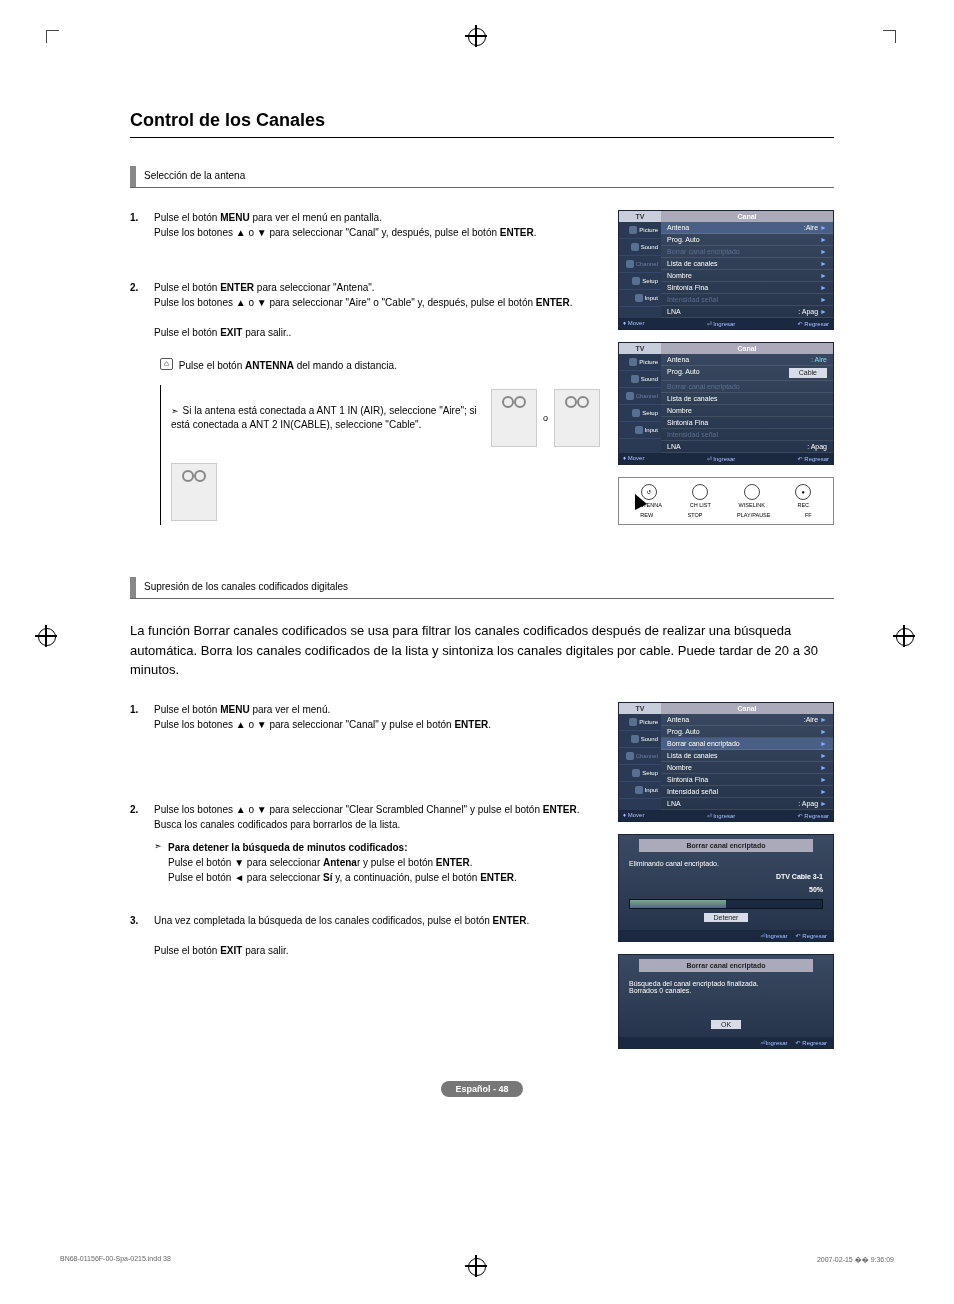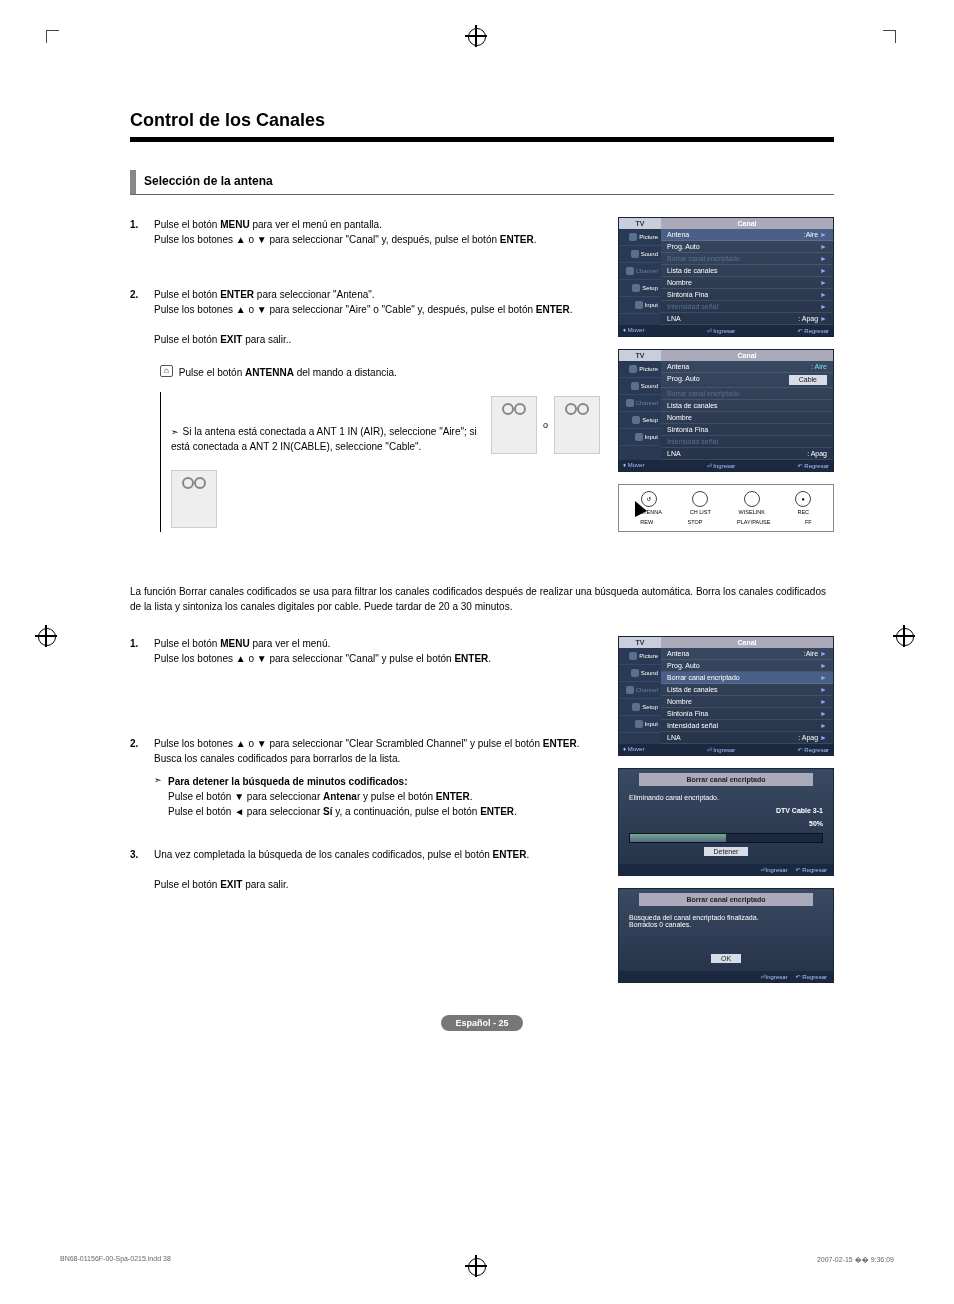--- a/index.html
+++ b/index.html
@@ -14,7 +14,7 @@
 .reg-bl{top:628px;left:38px}
 .reg-br{top:628px;right:42px}
 .reg-bot{bottom:30px;left:468px}
-.h-main{font-size:18px;font-weight:bold;border-bottom:5px solid #000000;padding-bottom:6px;margin:0 0 28px 0}
+.h-main{font-size:18px;font-weight:bold;border-bottom:1px solid #000000;padding-bottom:6px;margin:0 0 28px 0}
 .section-title{display:flex;align-items:stretch;border-bottom:1px solid #666;margin:0 0 22px 0}
 .section-title .bar{width:6px;background:#888;margin-right:8px}
 .section-title .txt{font-size:12px;font-weight:bold;padding:4px 0 6px 0}

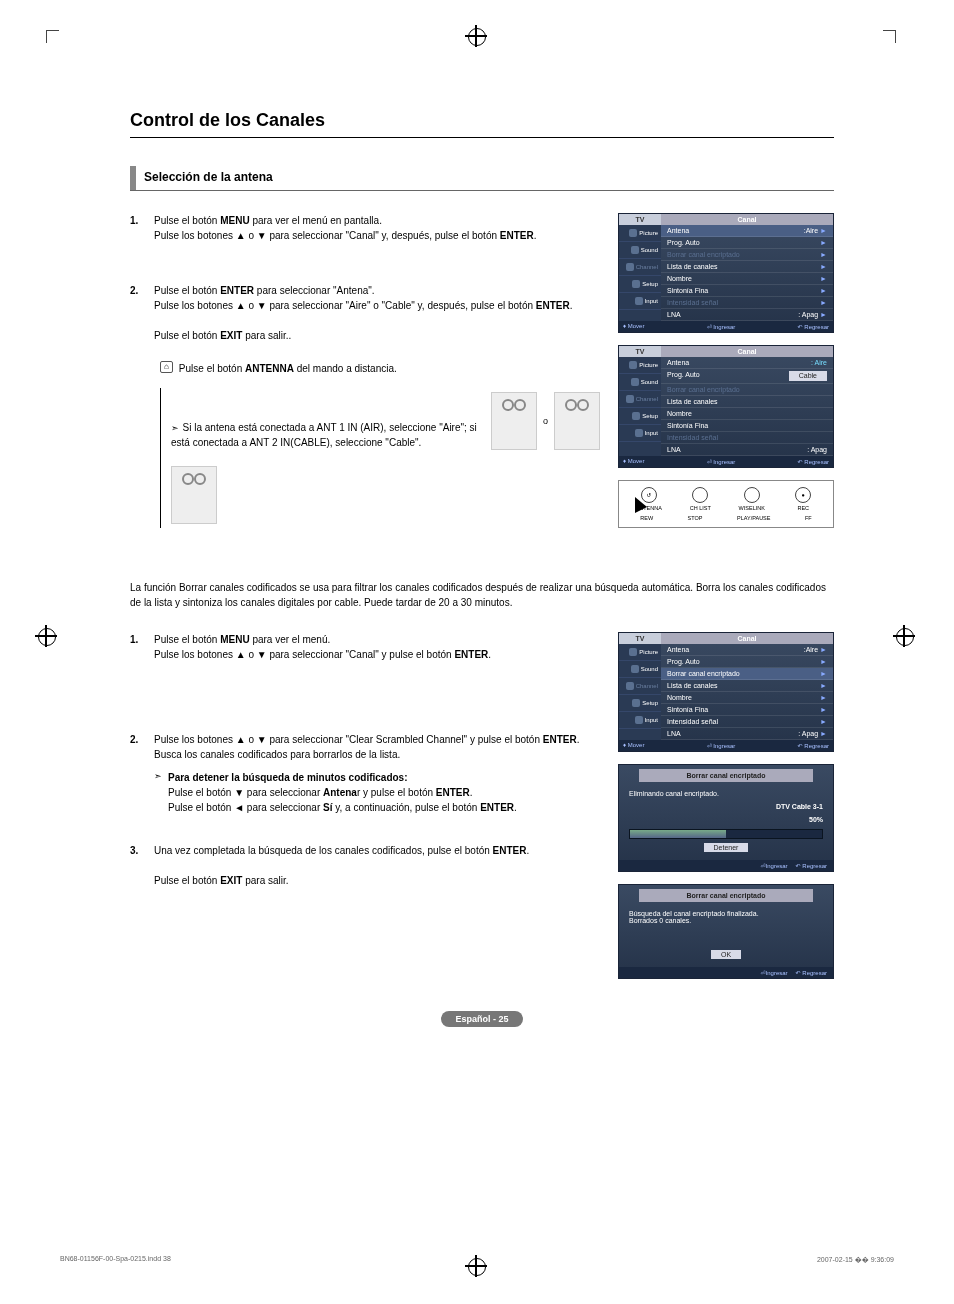--- a/index.html
+++ b/index.html
@@ -17,7 +17,7 @@
 .h-main{font-size:18px;font-weight:bold;border-bottom:1px solid #000000;padding-bottom:6px;margin:0 0 28px 0}
 .section-title{display:flex;align-items:stretch;border-bottom:1px solid #666;margin:0 0 22px 0}
 .section-title .bar{width:6px;background:#888;margin-right:8px}
-.section-title .txt{font-size:12px;font-weight:bold;padding:4px 0 6px 0}
+.section-title .txt{font-size:10px;font-weight:normal;padding:4px 0 6px 0}
 .layout{display:flex;gap:18px}
 .colL{flex:1}
 .colR{width:216px}

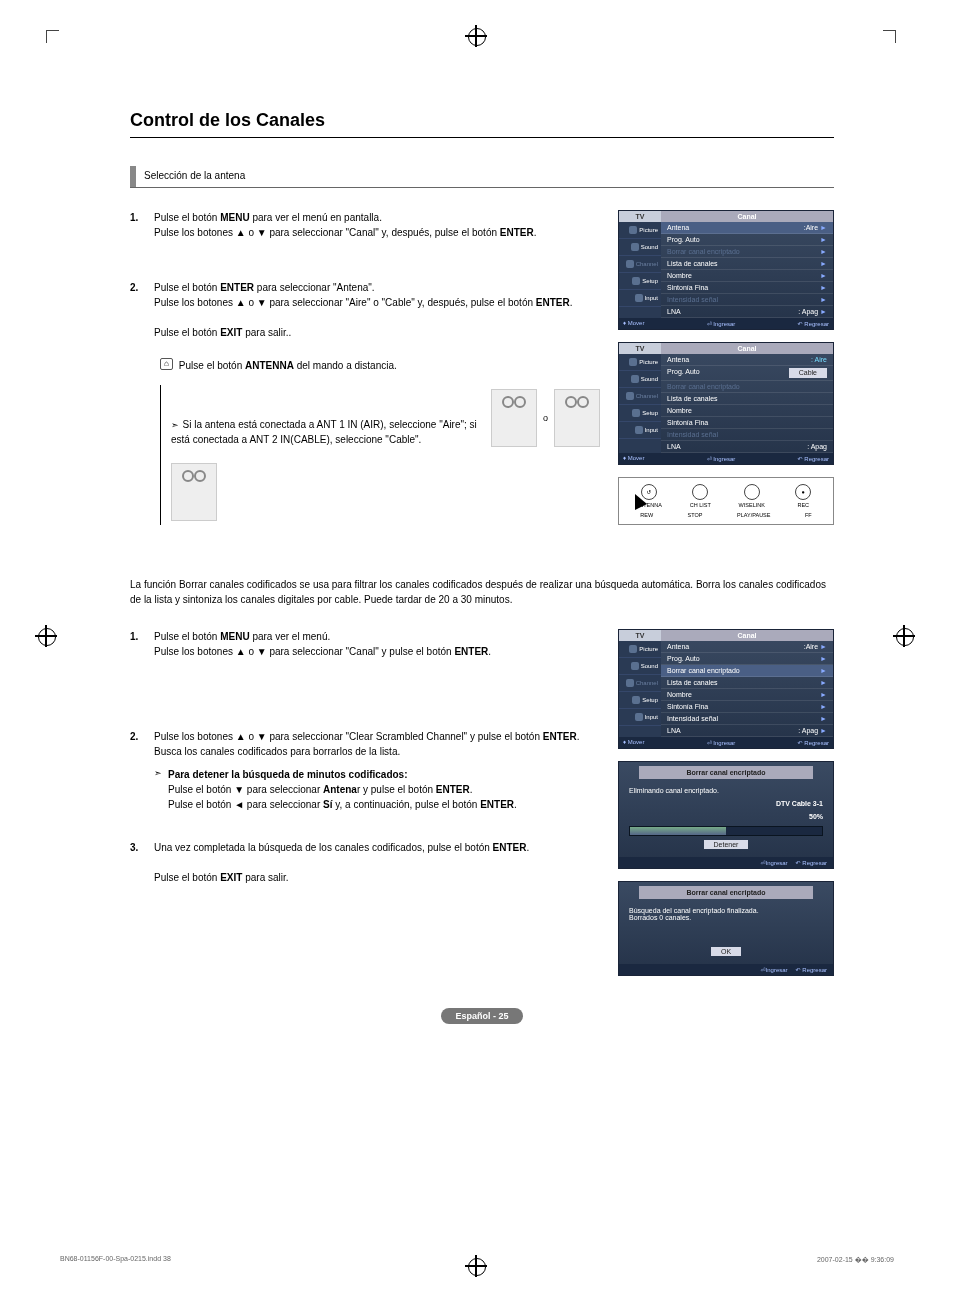--- a/index.html
+++ b/index.html
@@ -30,7 +30,7 @@
 .remote-note{display:flex;align-items:flex-start;gap:6px;margin:0 0 12px 30px;line-height:1.5}
 .remote-note .icon{border:1px solid #555;border-radius:2px;padding:0 3px;font-size:8px;line-height:10px}
 .subhints{border-left:1px solid #000;margin-left:30px;padding:4px 0 4px 10px}
-.subhints .row{display:flex;gap:8px;align-items:flex-end;margin-bottom:16px}
+.subhints .row{display:flex;gap:8px;align-items:center;margin-bottom:16px}
 .subhints .row:last-child{margin-bottom:0}
 .subhints .txt{flex:1;line-height:1.45}
 .subhints .txt::before{content:"➣";margin-right:4px;font-size:9px}

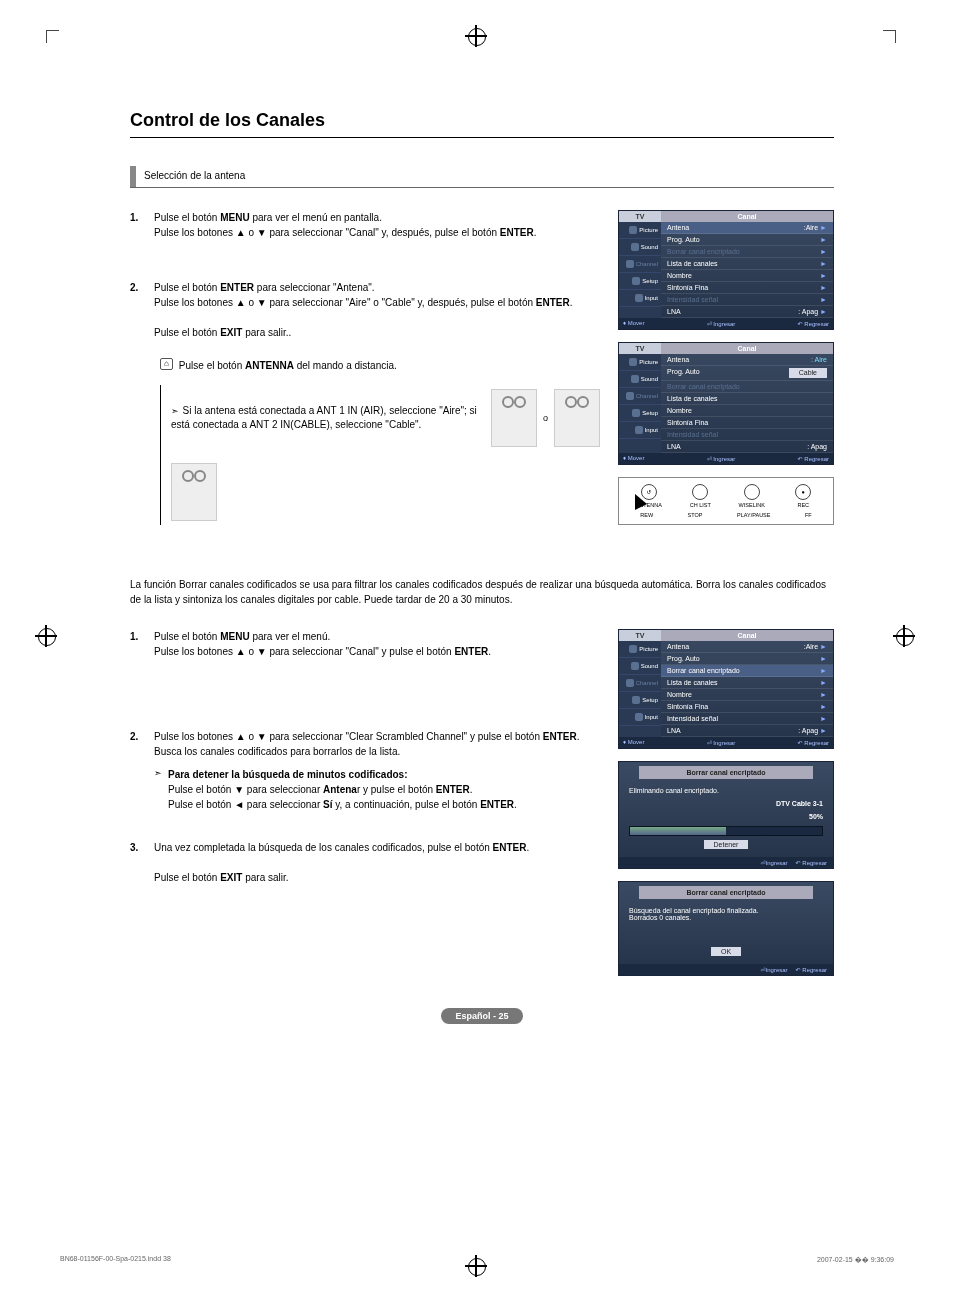--- a/index.html
+++ b/index.html
@@ -260,6 +260,10 @@
 
 <div style="height:40px"></div>
 
+<div class="section-title">
+  <div class="bar"></div>
+  <div class="txt">Supresión de los canales codificados digitales</div>
+</div>
 
 <p class="intro">La función Borrar canales codificados se usa para filtrar los canales codificados después de realizar una búsqueda automática. Borra los canales codificados de la lista y sintoniza los canales digitales por cable. Puede tardar de 20 a 30 minutos.</p>
 

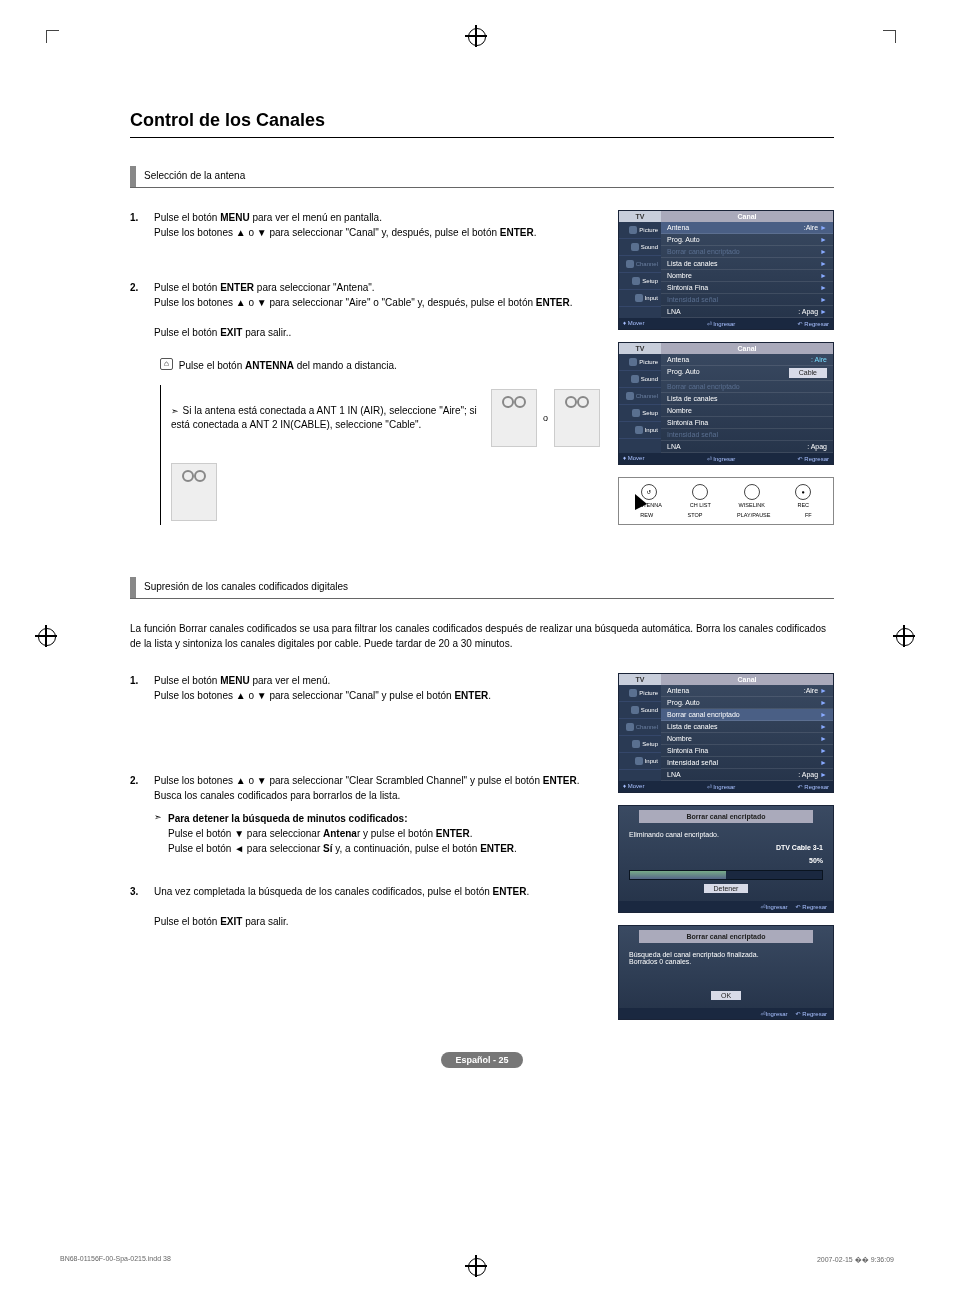--- a/index.html
+++ b/index.html
@@ -70,7 +70,7 @@
 .modal .mbtn{background:#d8dbe8;color:#222;padding:1px 10px;margin:4px auto;width:fit-content;font-size:7px}
 .modal .mfoot{display:flex;justify-content:flex-end;gap:8px;background:#1a2840;padding:2px 6px;font-size:6px}
 .modal .mfoot span{color:#a8c0ff}
-.intro{font-size:10px;line-height:1.5;margin:0 0 22px 0}
+.intro{font-size:13px;line-height:1.5;margin:0 0 22px 0}
 .page-pill{background:#777;color:#fff;border-radius:9px;padding:3px 14px;font-size:9px;font-weight:bold;width:fit-content;margin:20px auto 0}
 .footer{position:absolute;bottom:40px;left:60px;right:60px;display:flex;justify-content:space-between;font-size:7px;color:#666}
 </style>

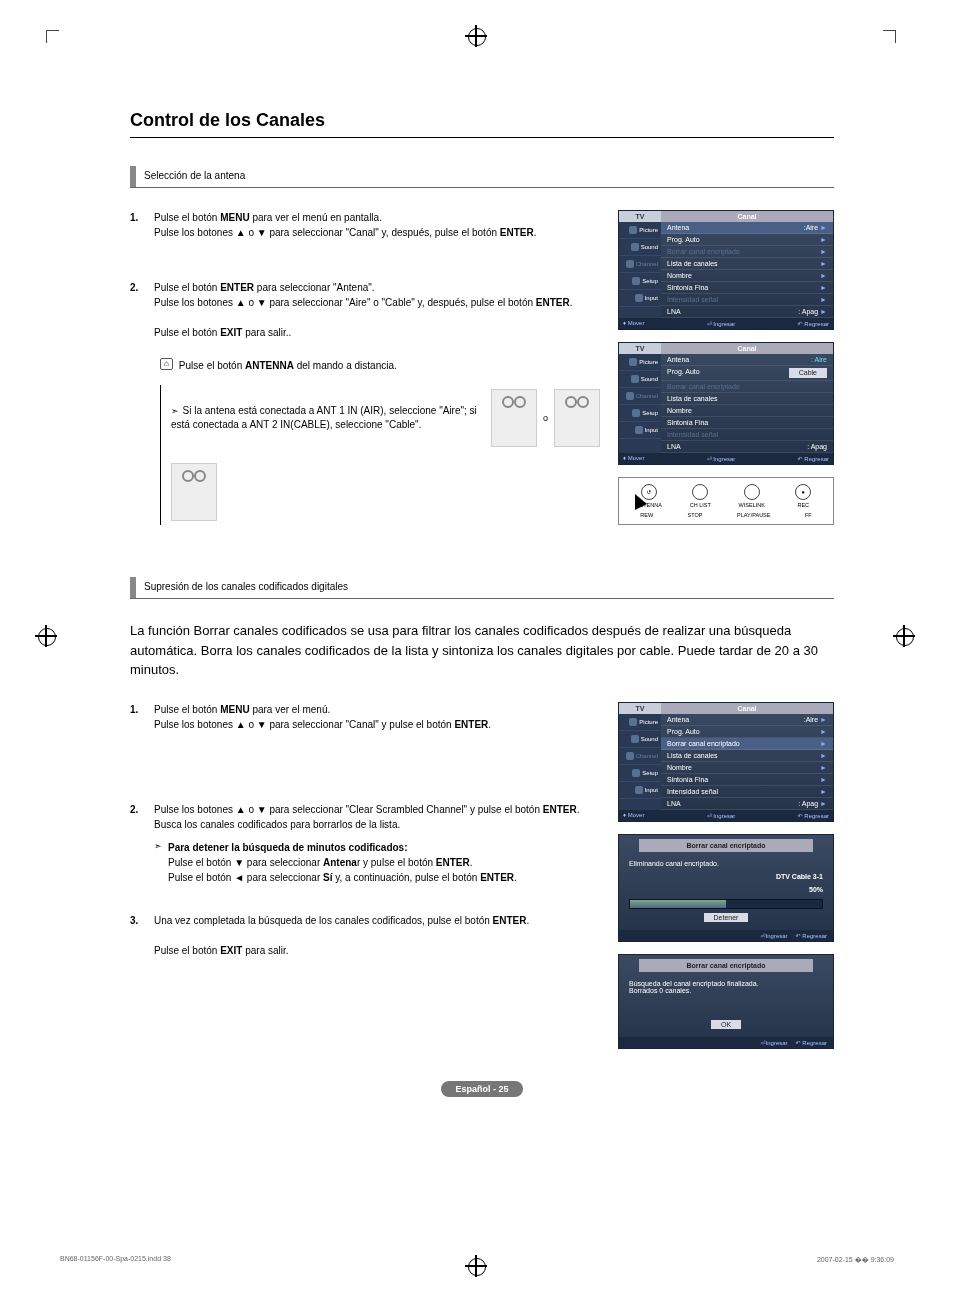--- a/index.html
+++ b/index.html
@@ -377,7 +377,7 @@
 </div>
 </div>
 
-<div class="page-pill">Español - 25</div>
+<div class="page-pill">Español - 48</div>
 
 </div>
 

